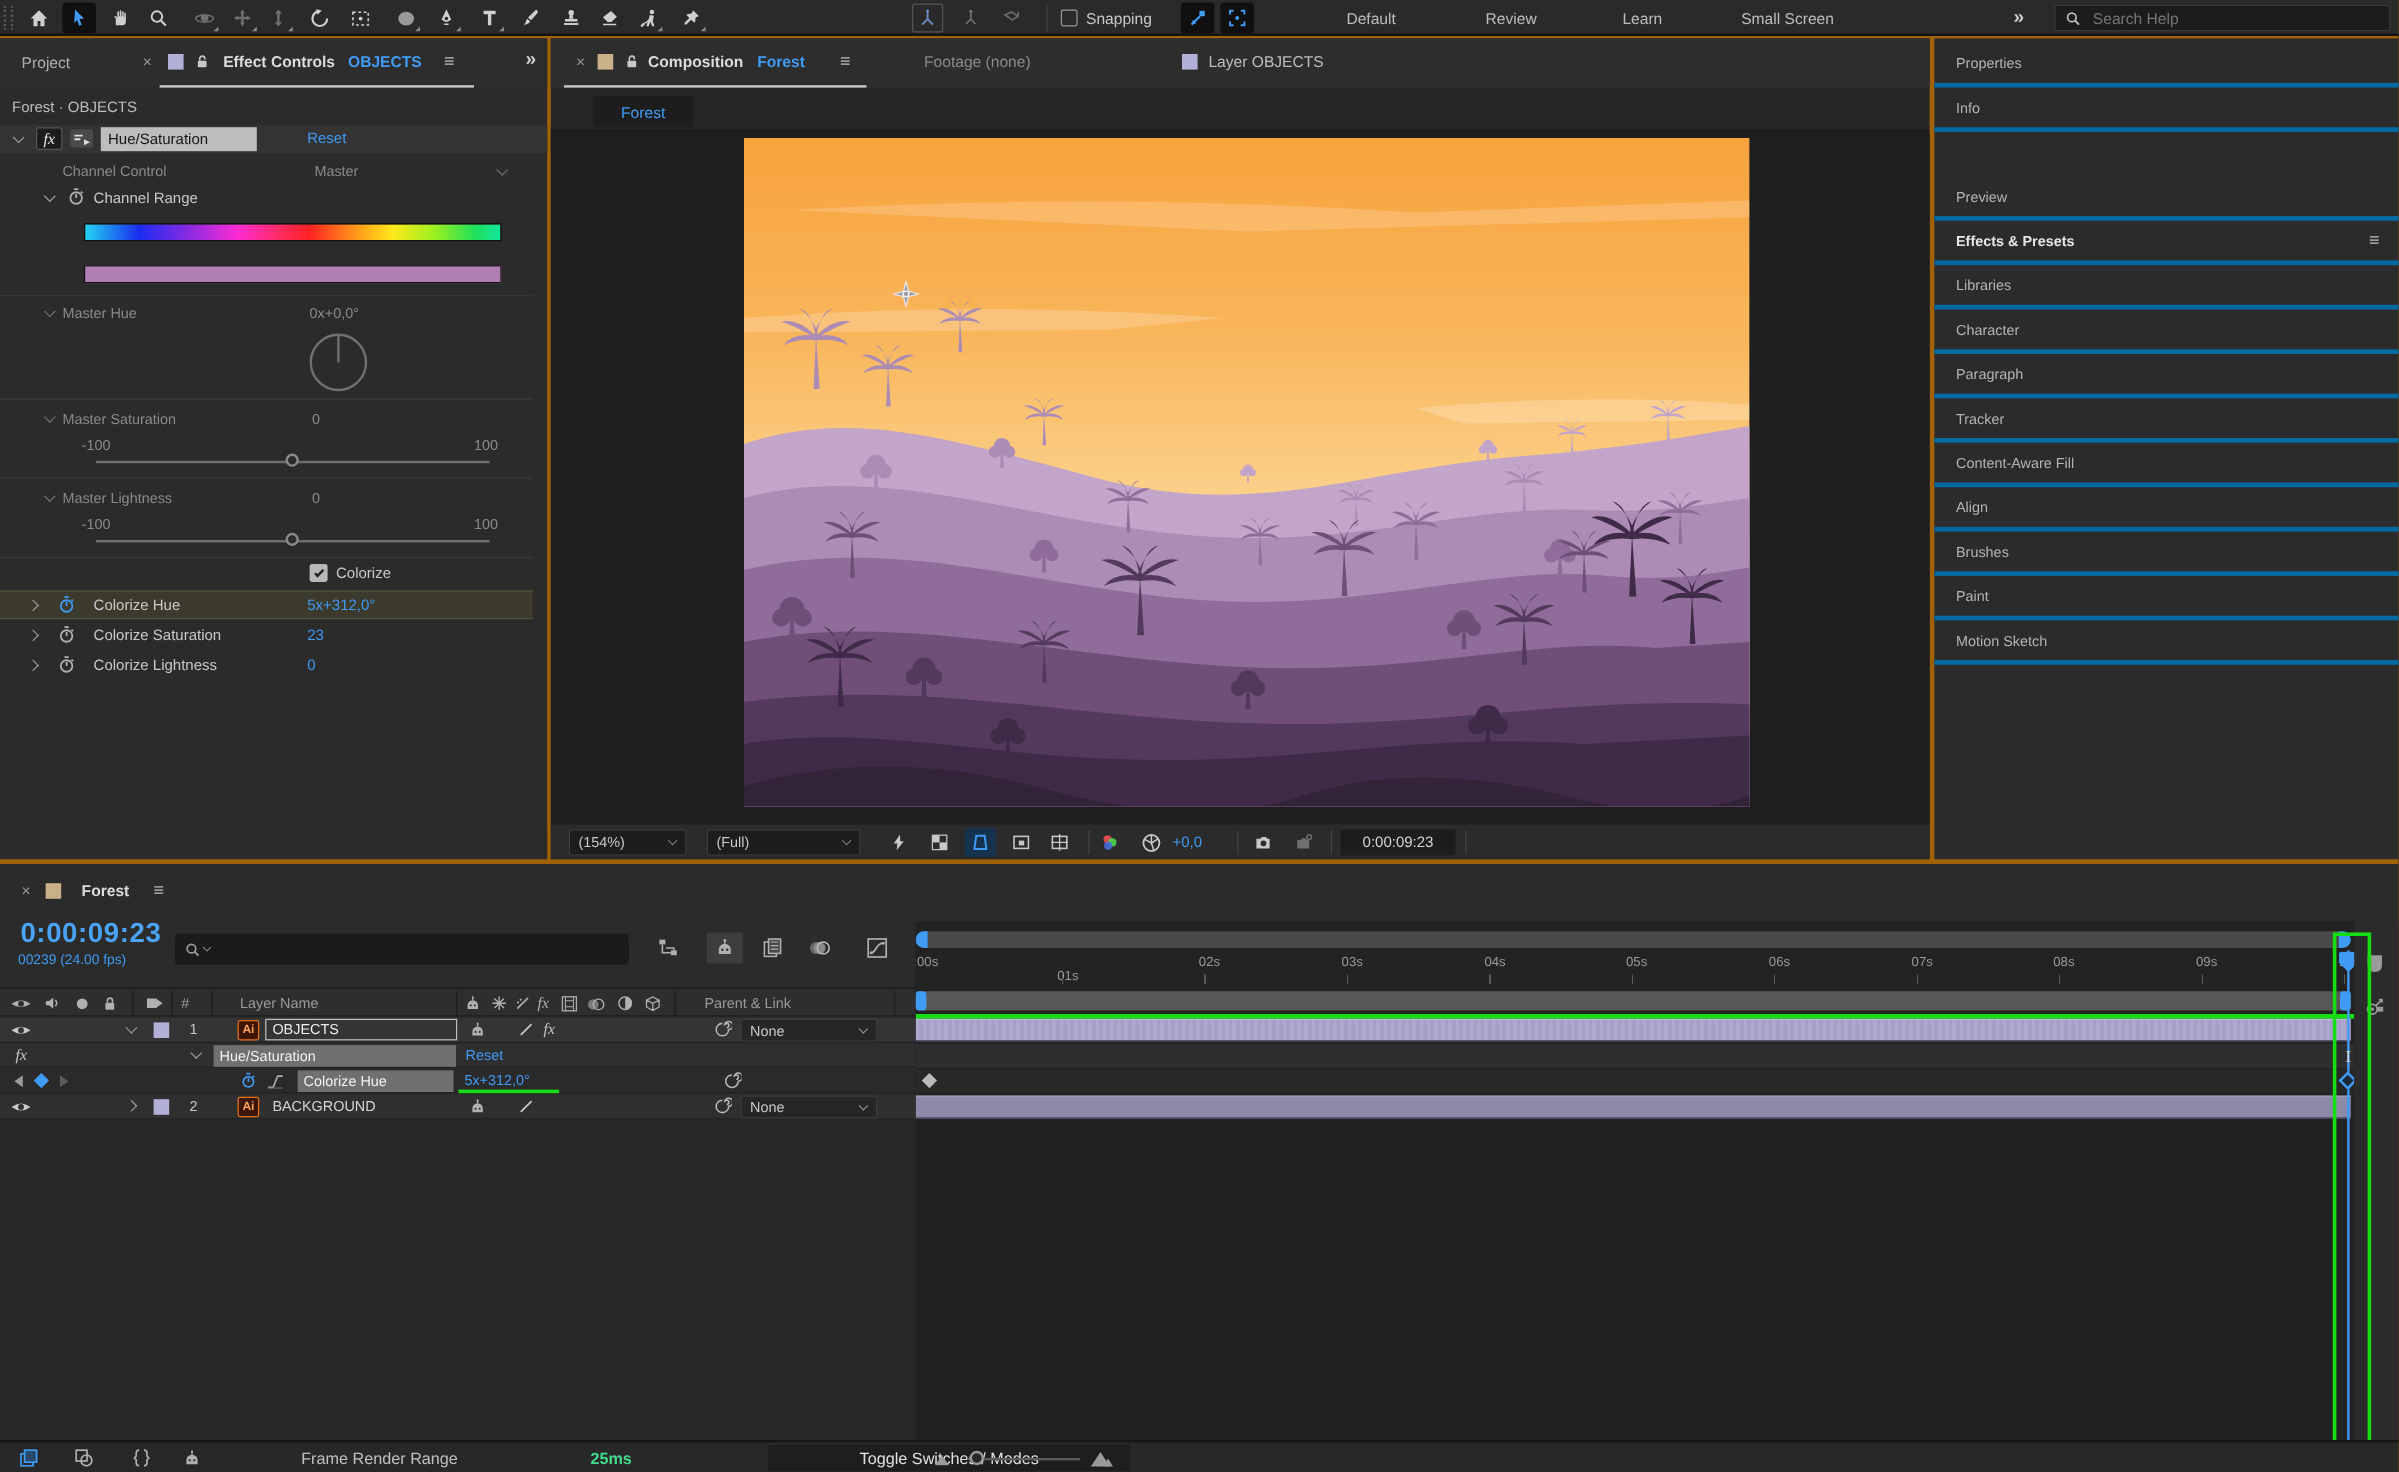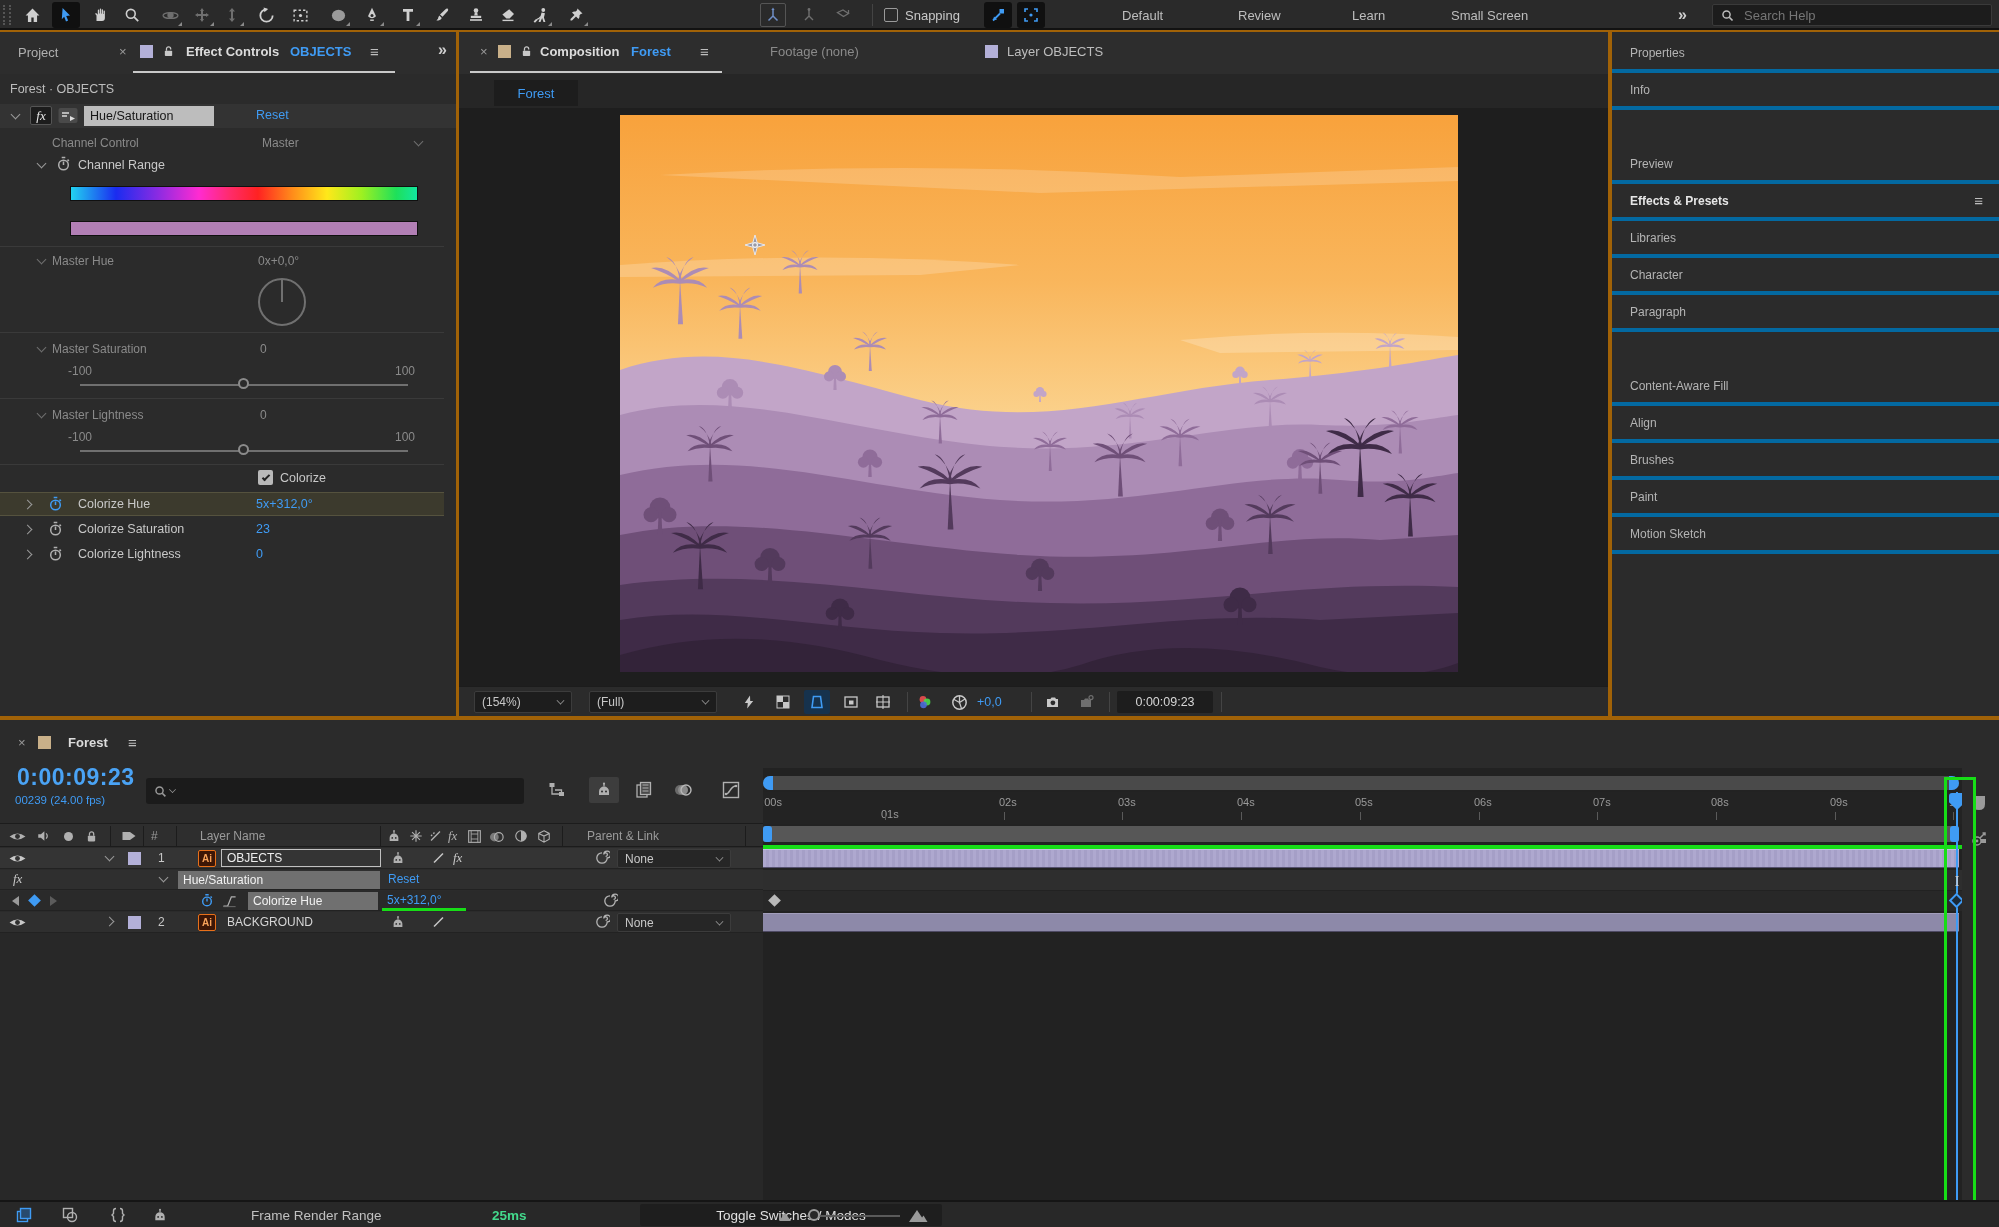--- a/index.html
+++ b/index.html
@@ -517,6 +517,9 @@
     <div class="rp-item" style="top:263px;">
         <span>Paragraph</span>
       </div>
+    <div class="rp-item" style="top:300px;">
+        <span>Tracker</span>
+      </div>
     <div class="rp-item" style="top:337px;">
         <span>Content-Aware Fill</span>
       </div>

